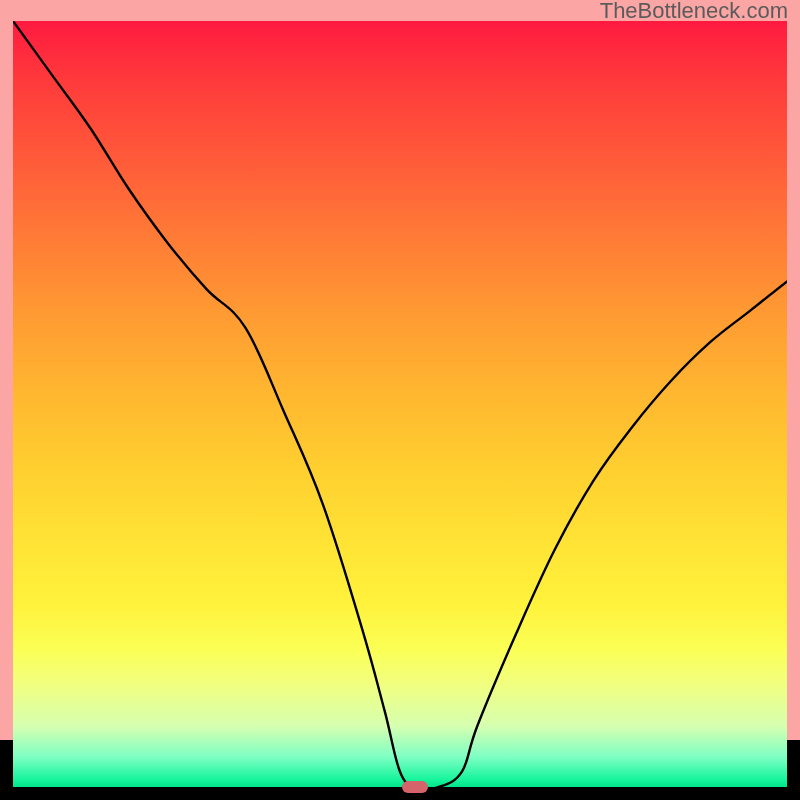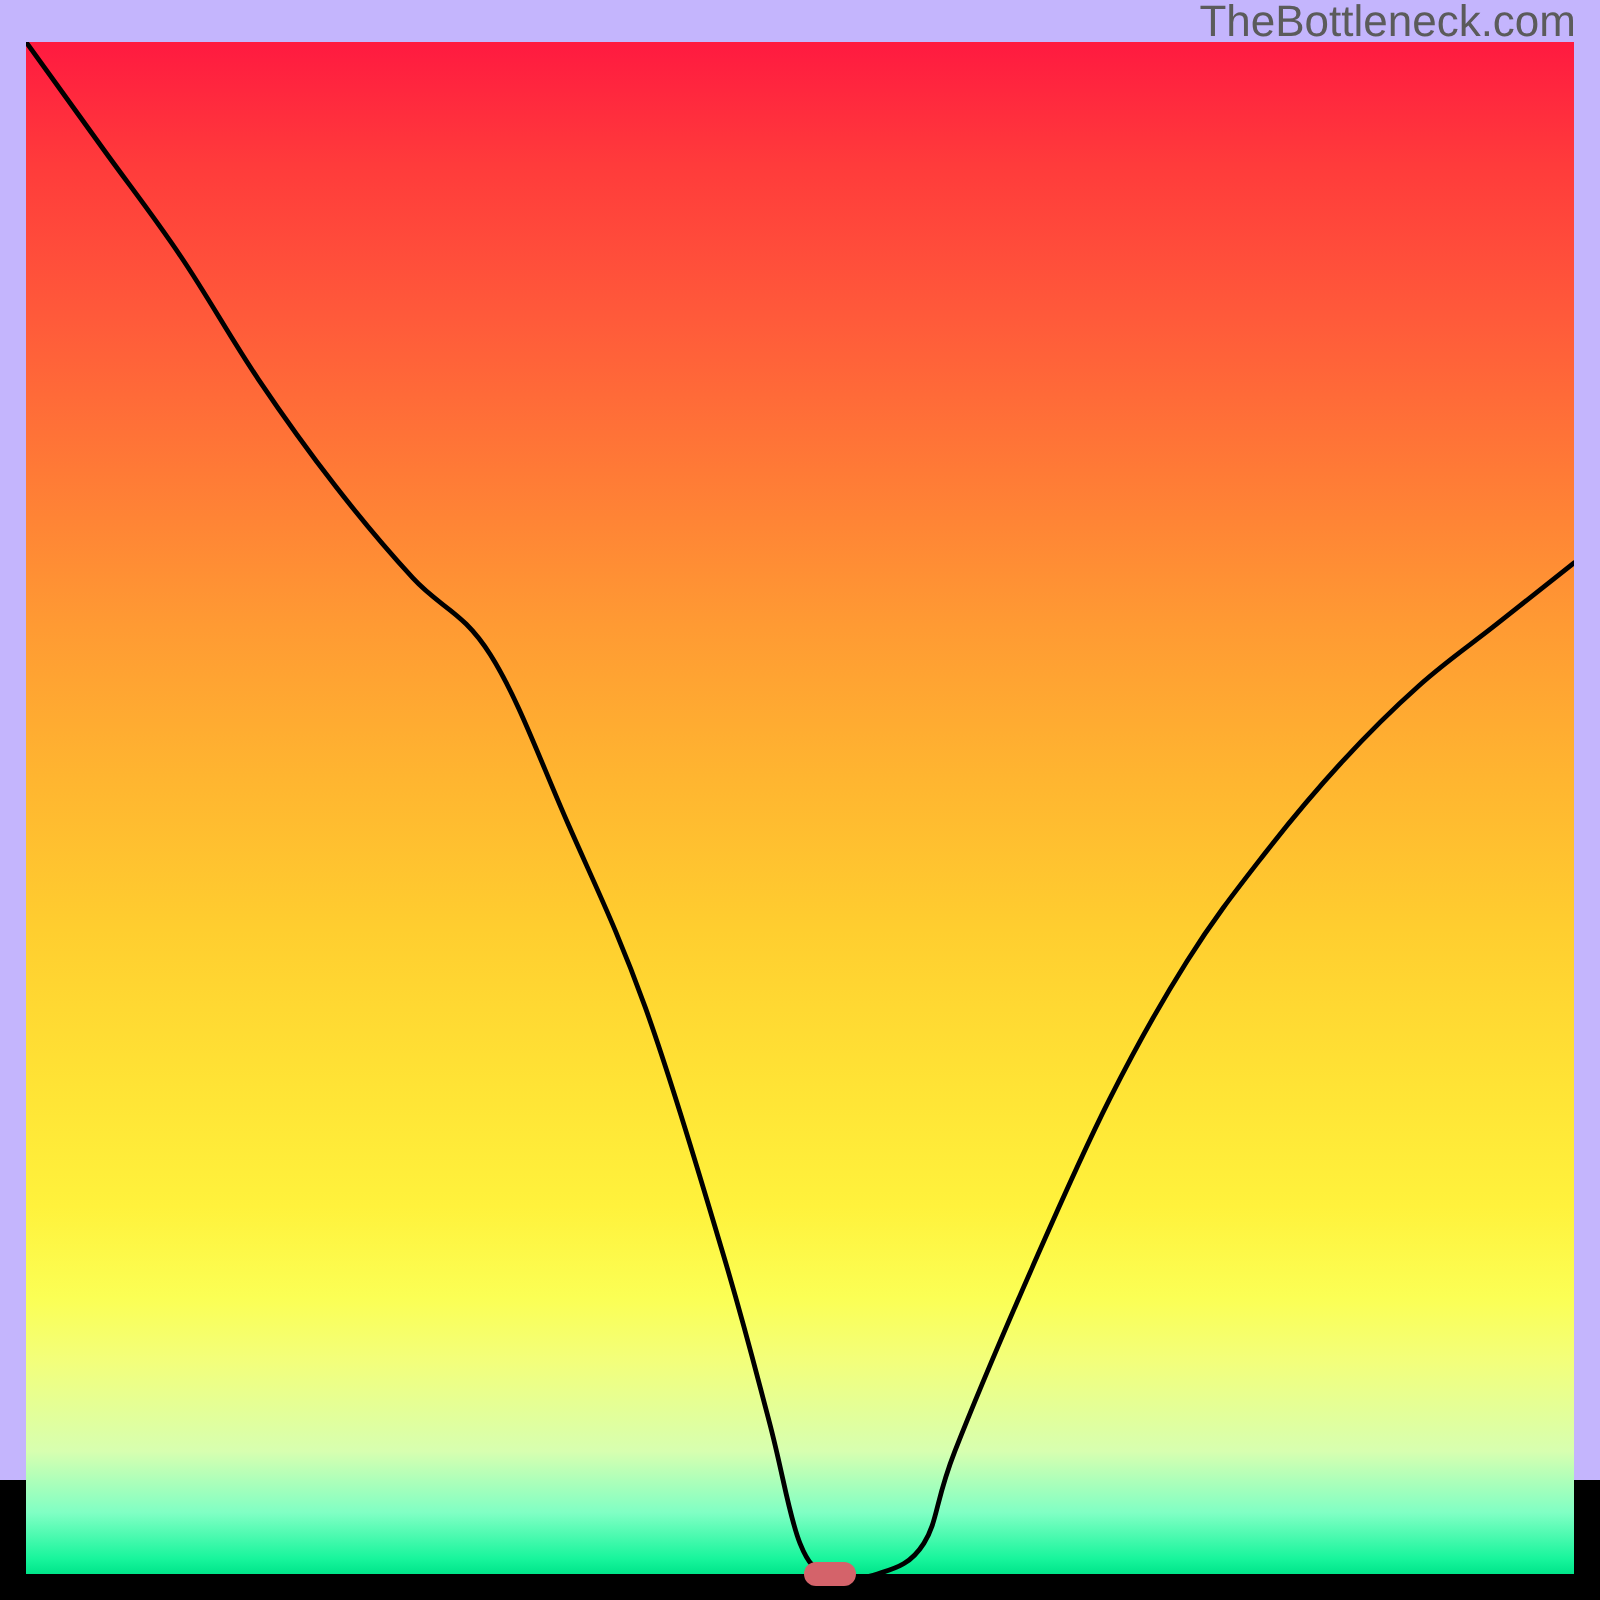--- a/index.html
+++ b/index.html
@@ -15,7 +15,7 @@
     position: relative;
     width: 800px;
     height: 740px;
-    background: #c4b5fd;
+    background: #fca5a5;
   }
   .plot {
     position: absolute;

